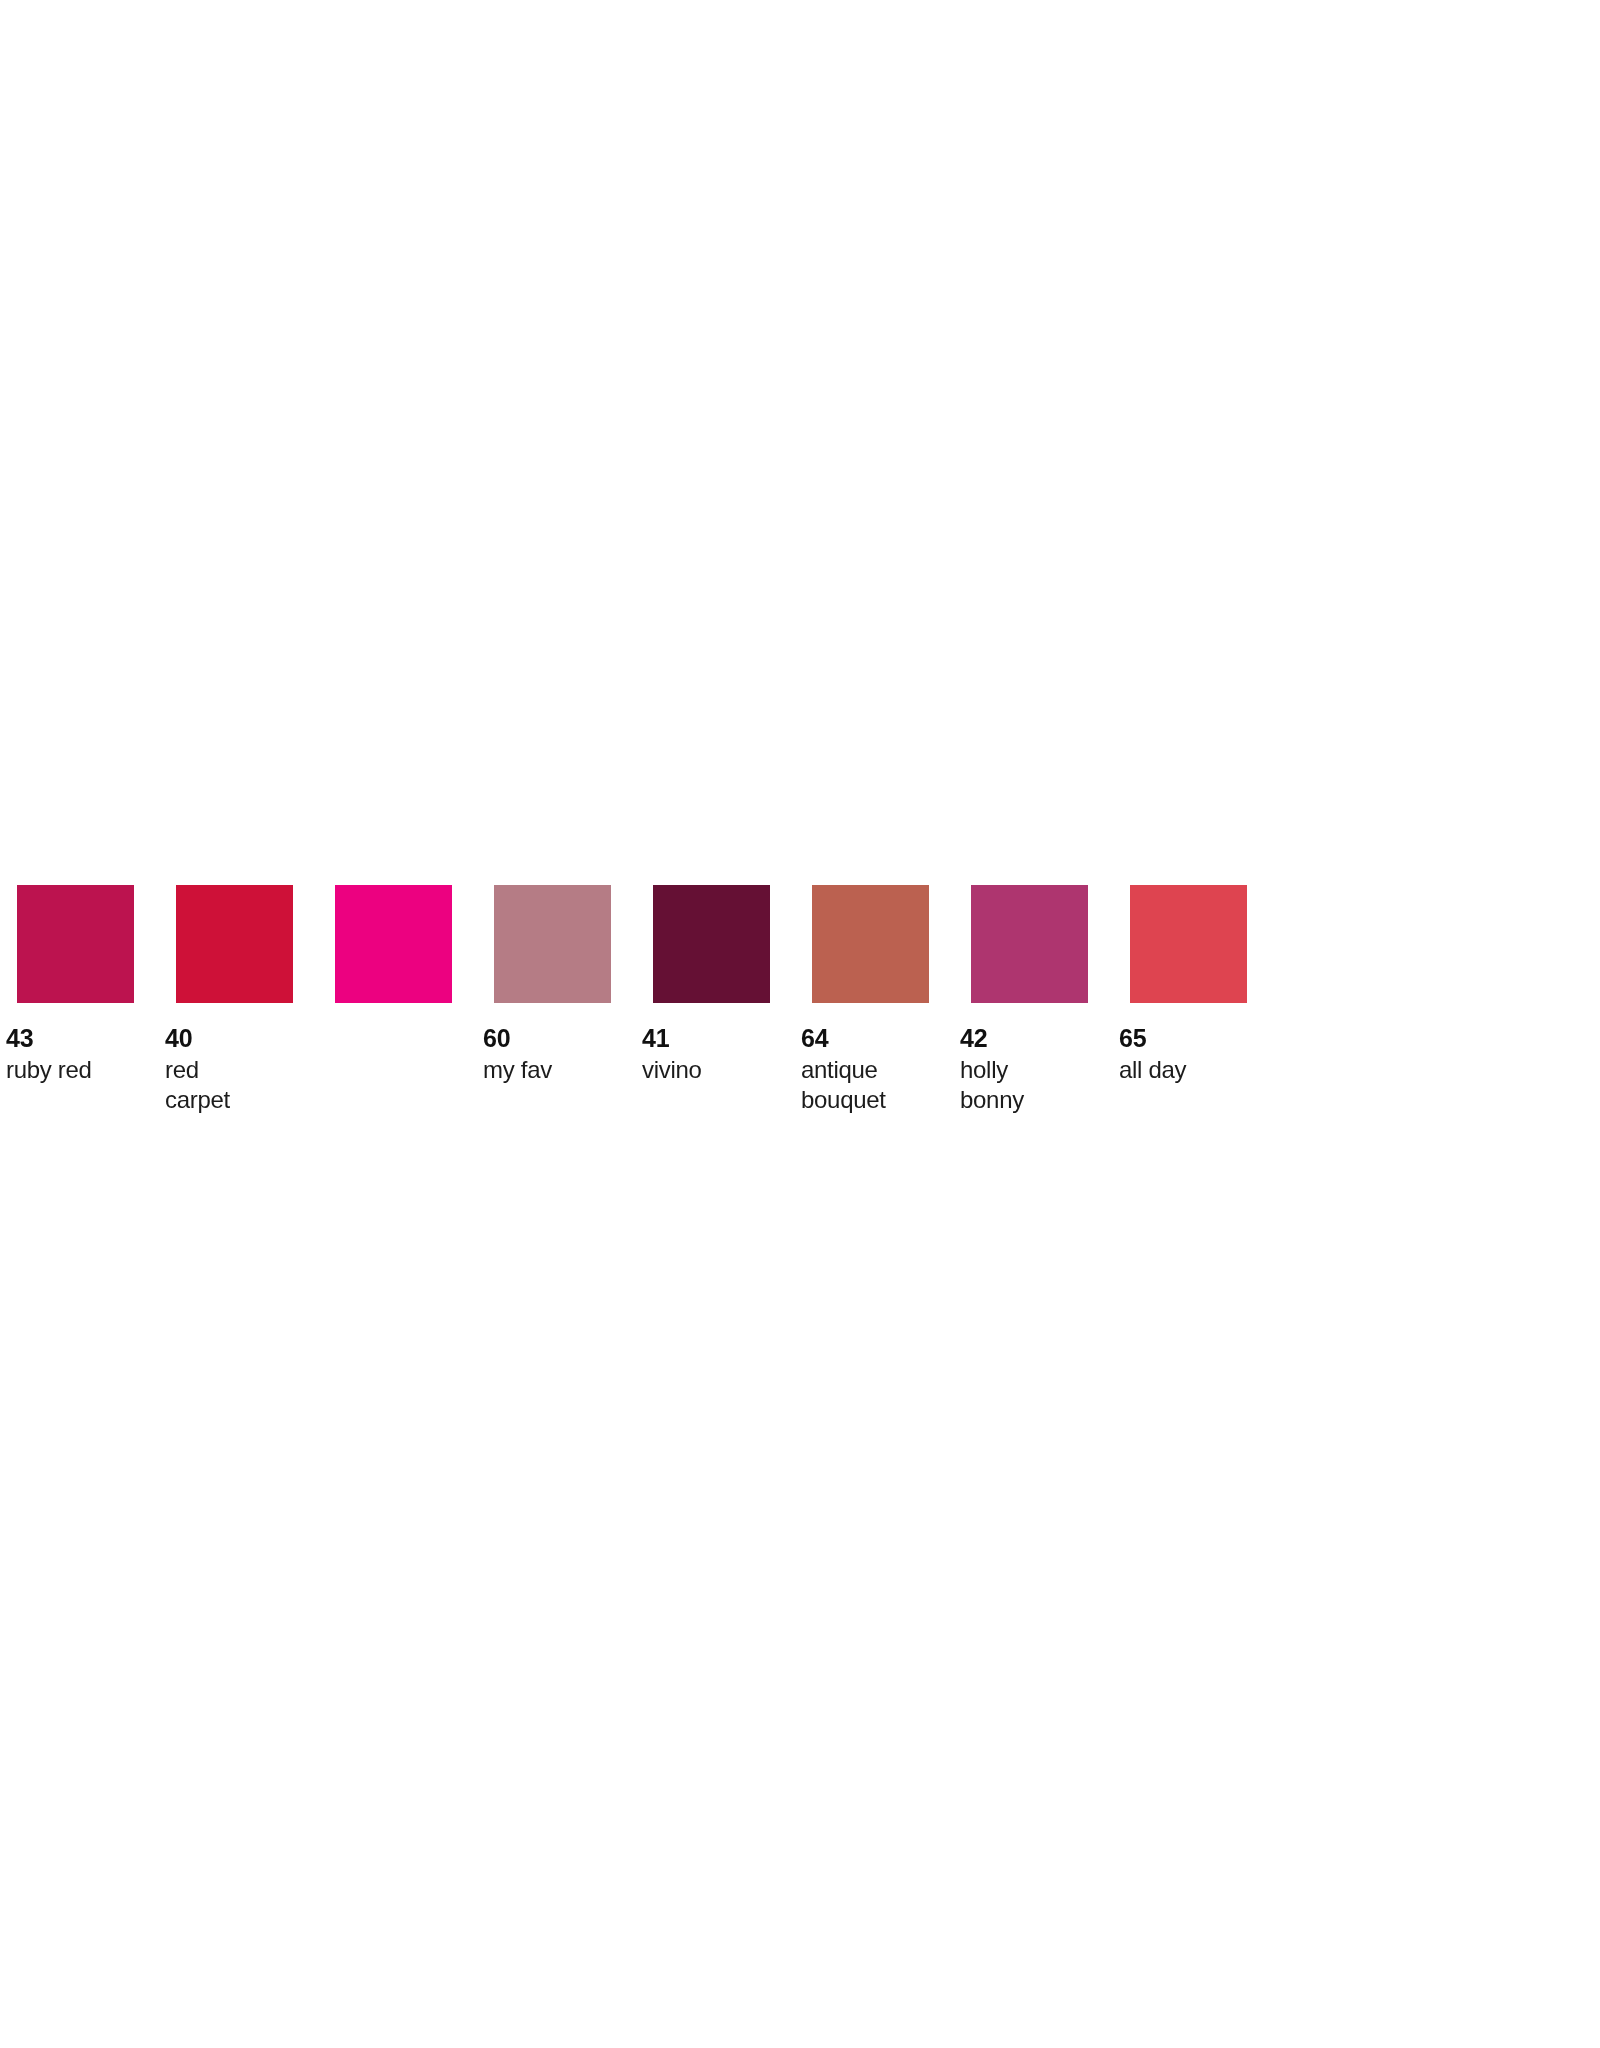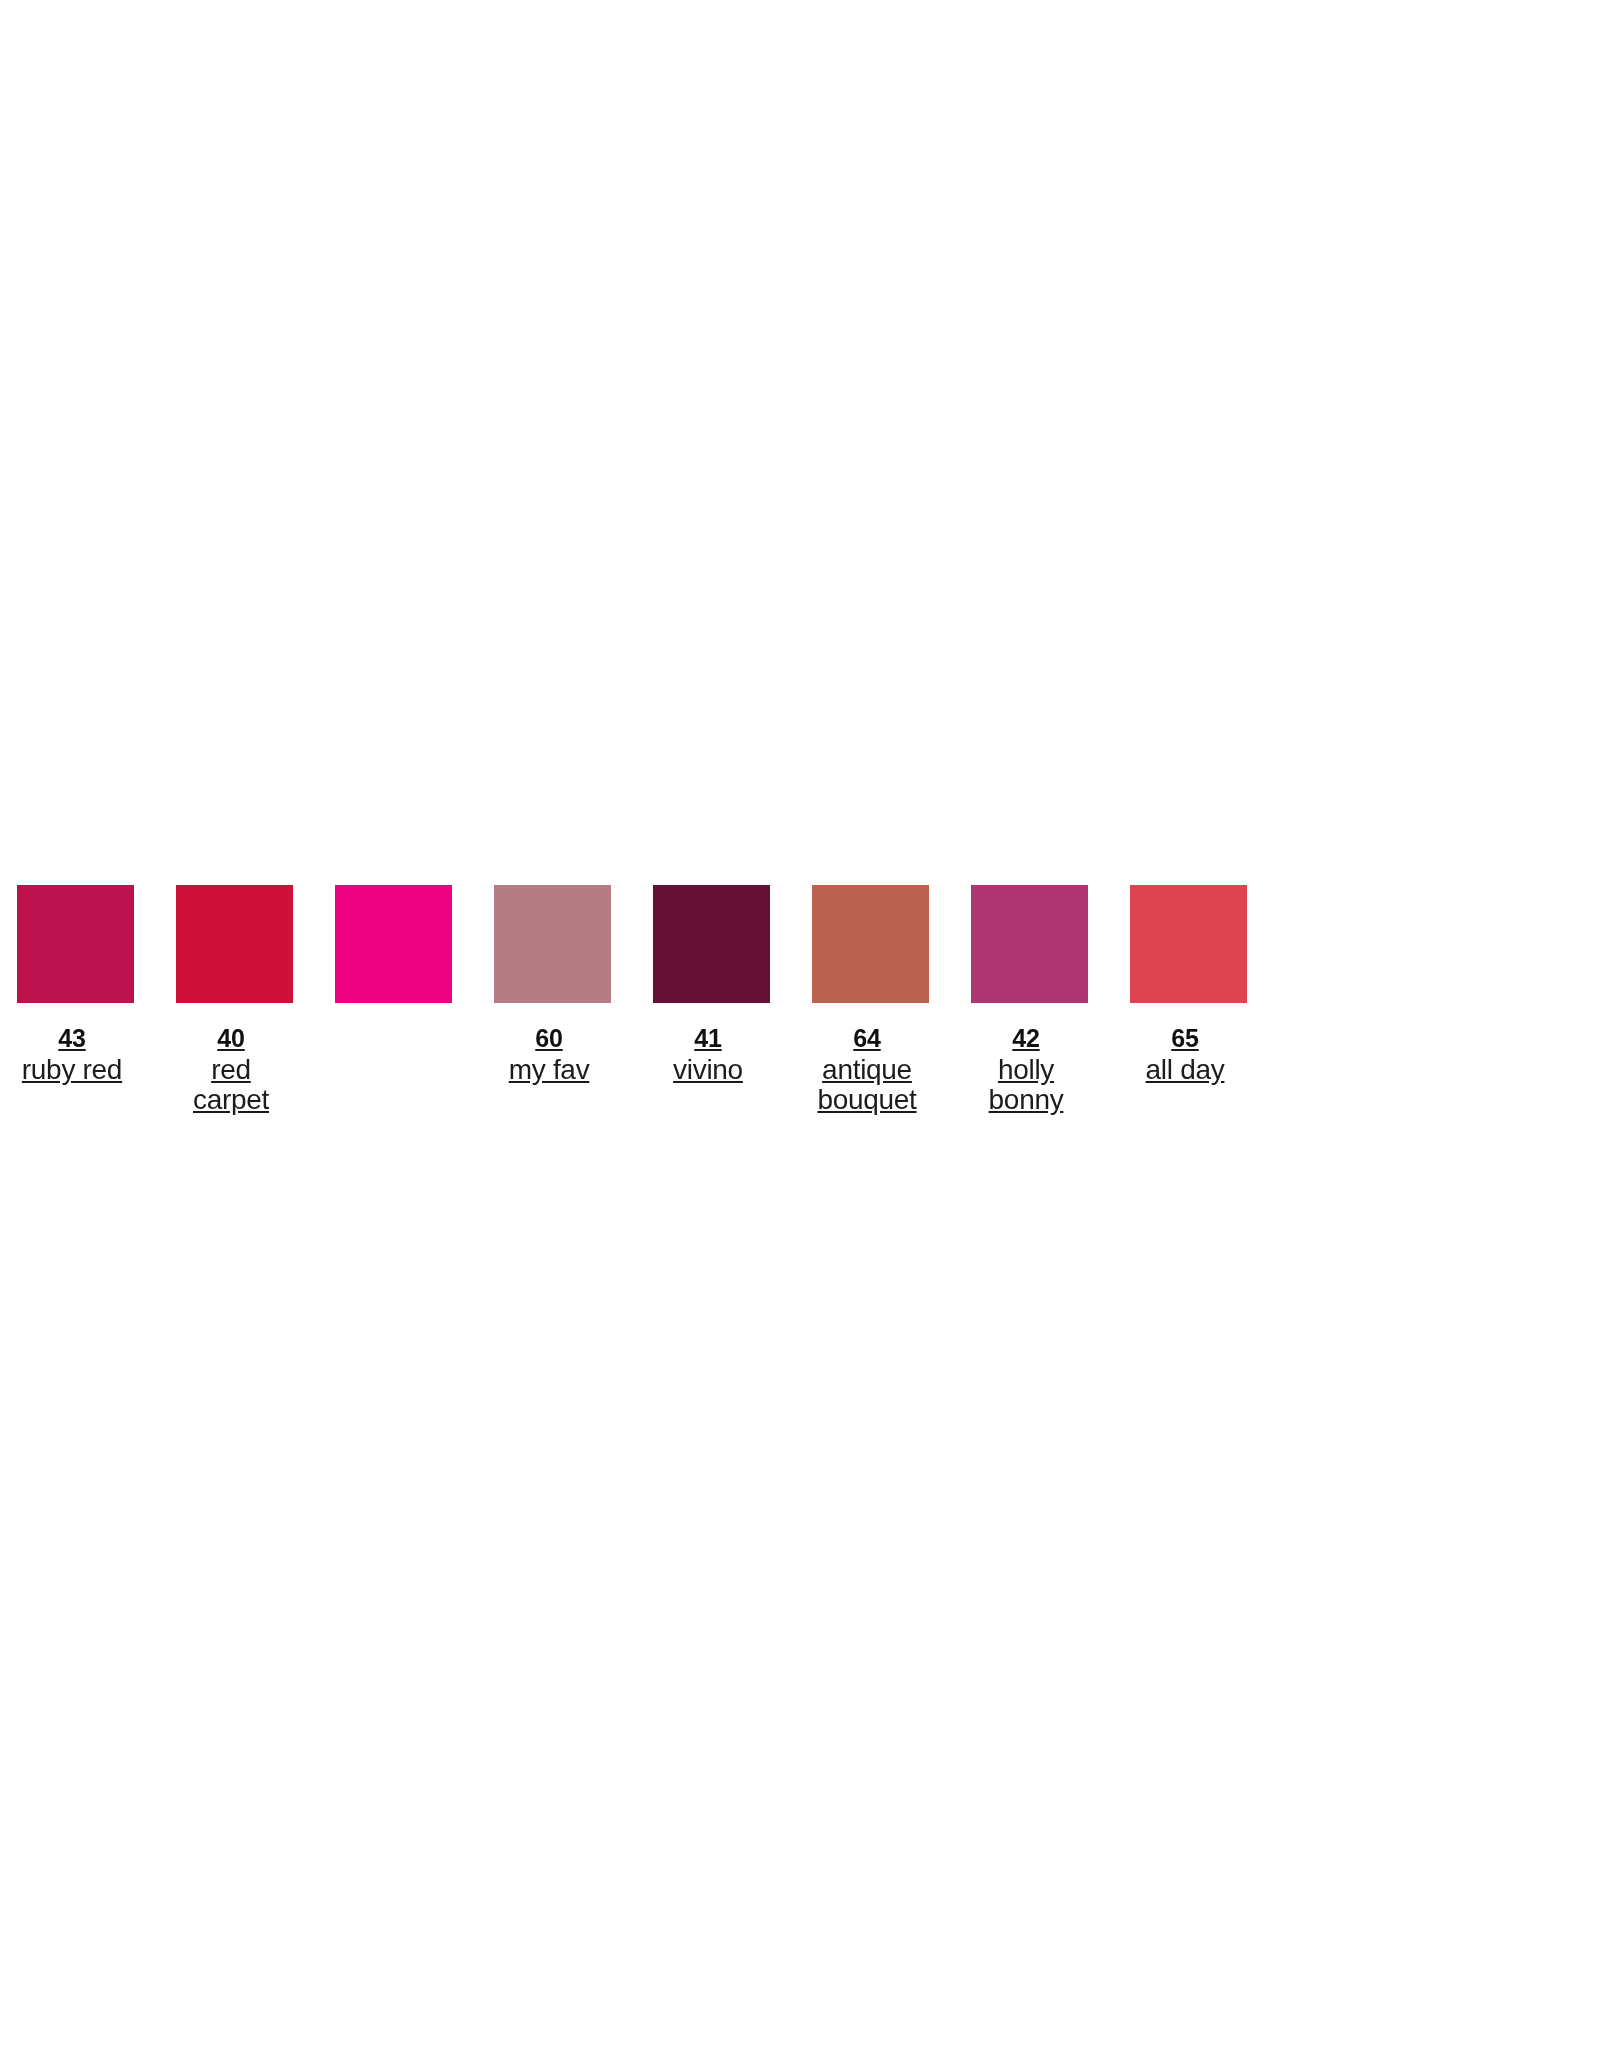--- a/index.html
+++ b/index.html
@@ -55,9 +55,7 @@
   .swatch-meta {
     width: 132px;
     margin-left: -7px;
-    text-align: center;
     color: #1a1a1a;
-    text-decoration: underline;
   }
 
   .swatch-code {

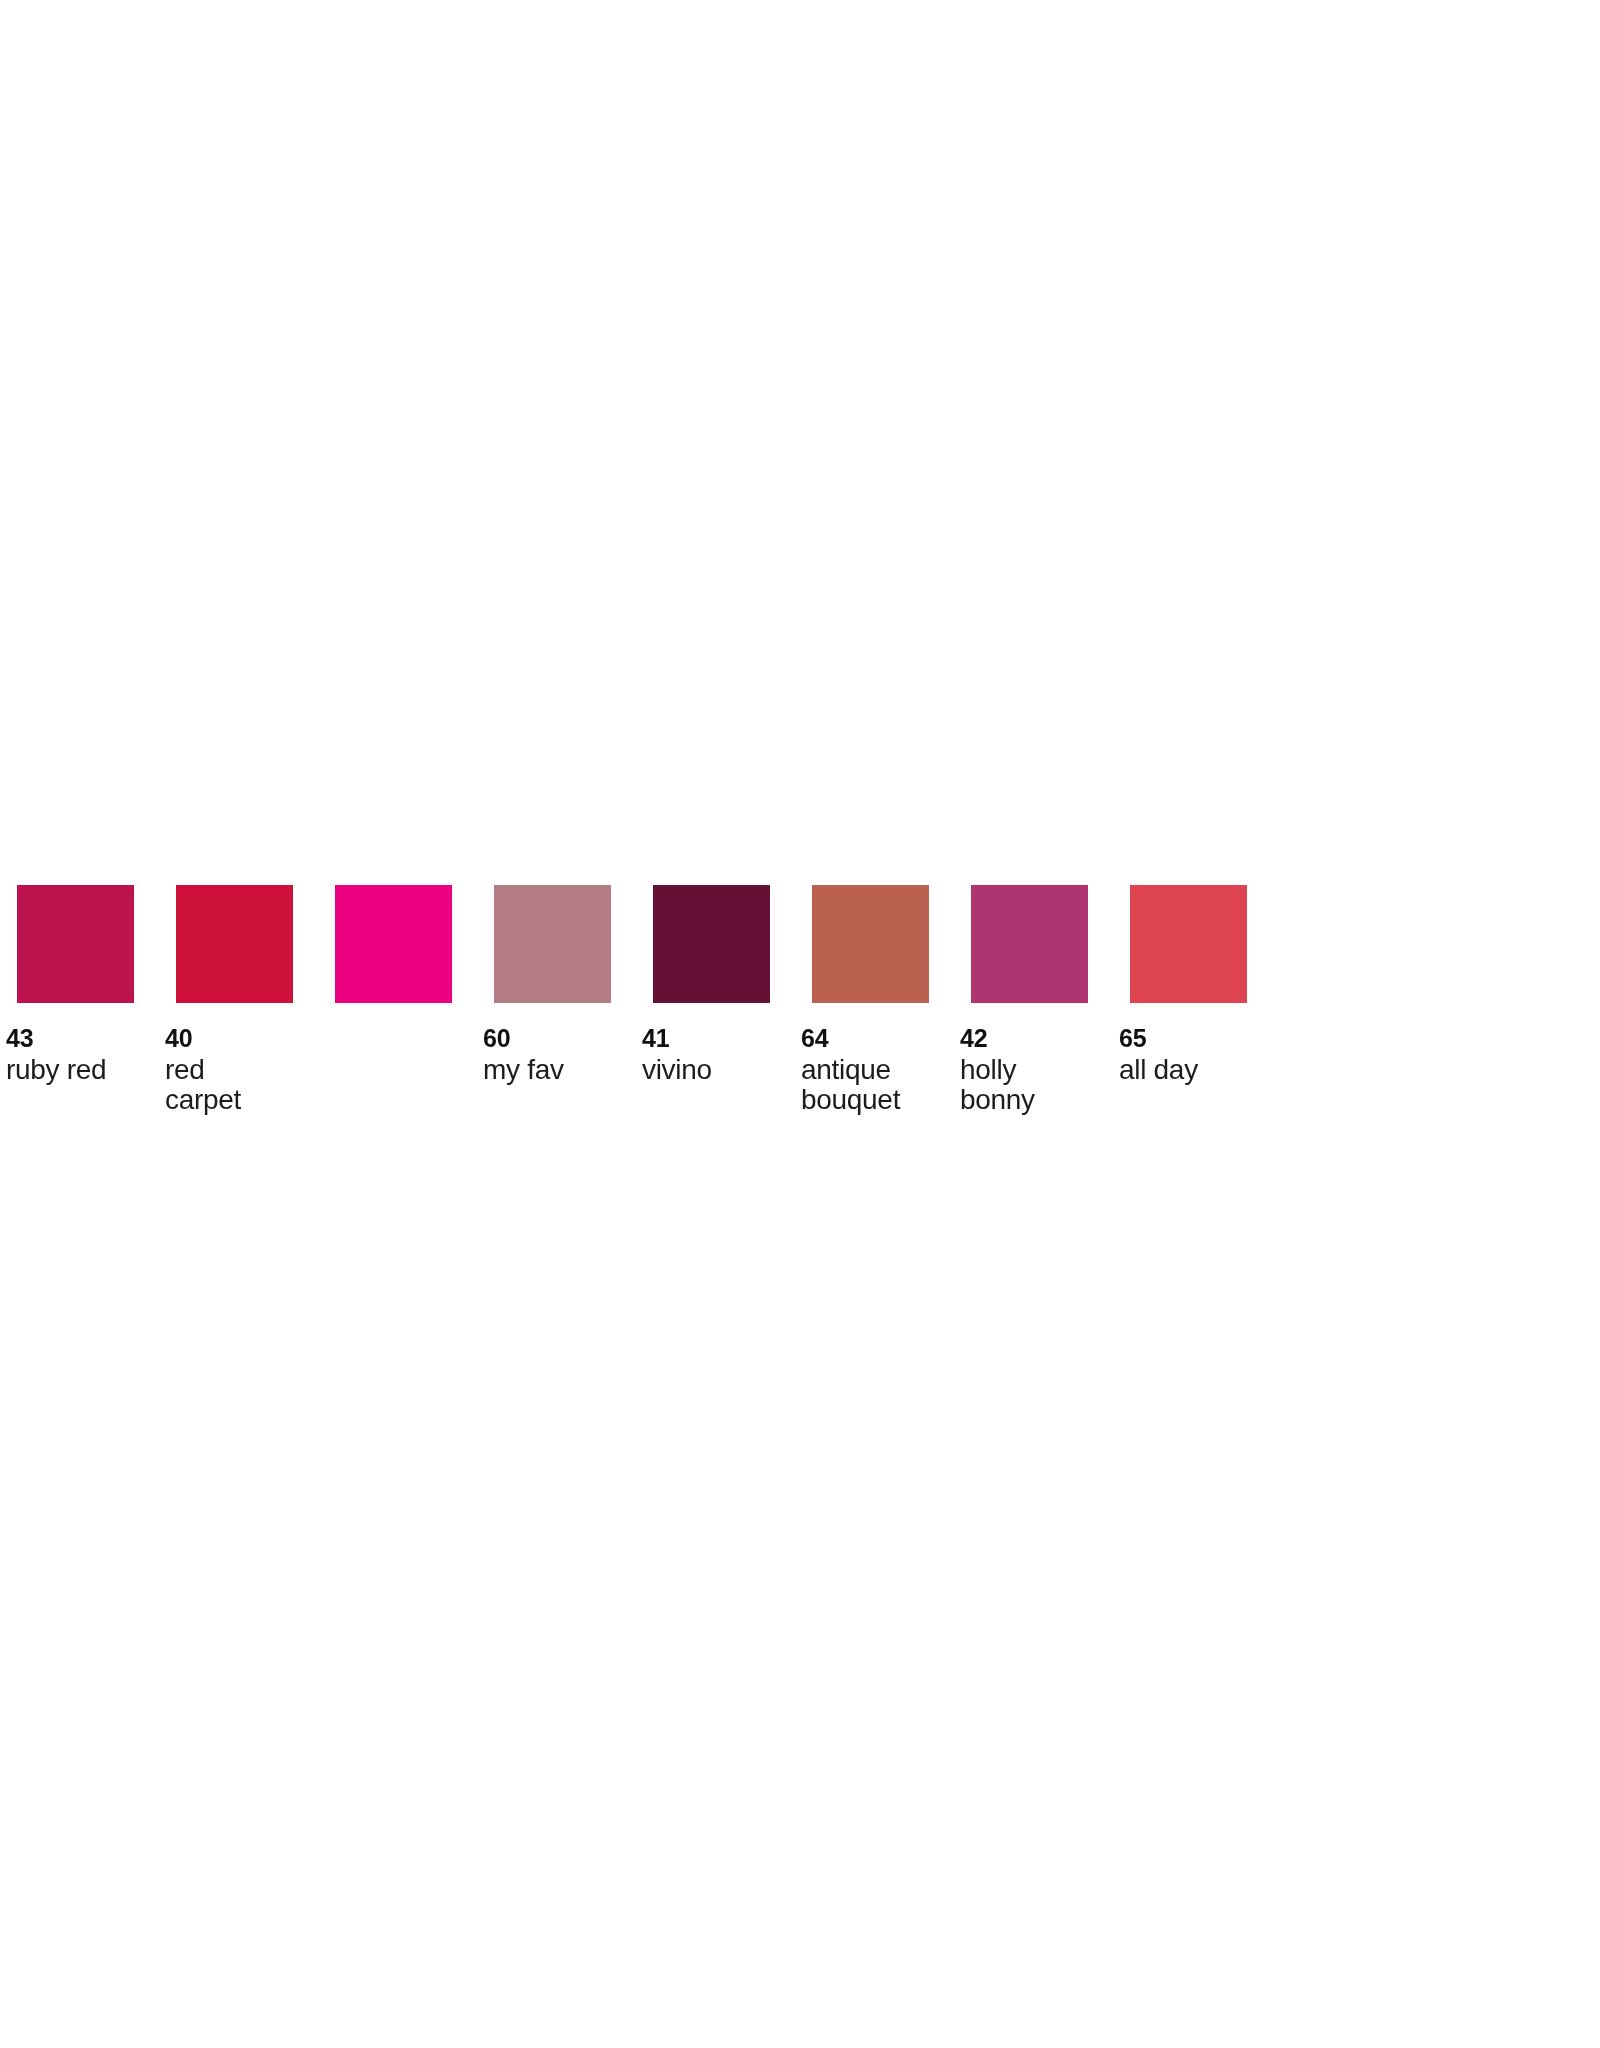--- a/index.html
+++ b/index.html
@@ -69,7 +69,7 @@
 
   .swatch-name {
     margin-top: 3px;
-    font-size: 28px;
+    font-size: 24px;
     font-weight: normal;
     line-height: 30px;
     letter-spacing: -0.3px;

